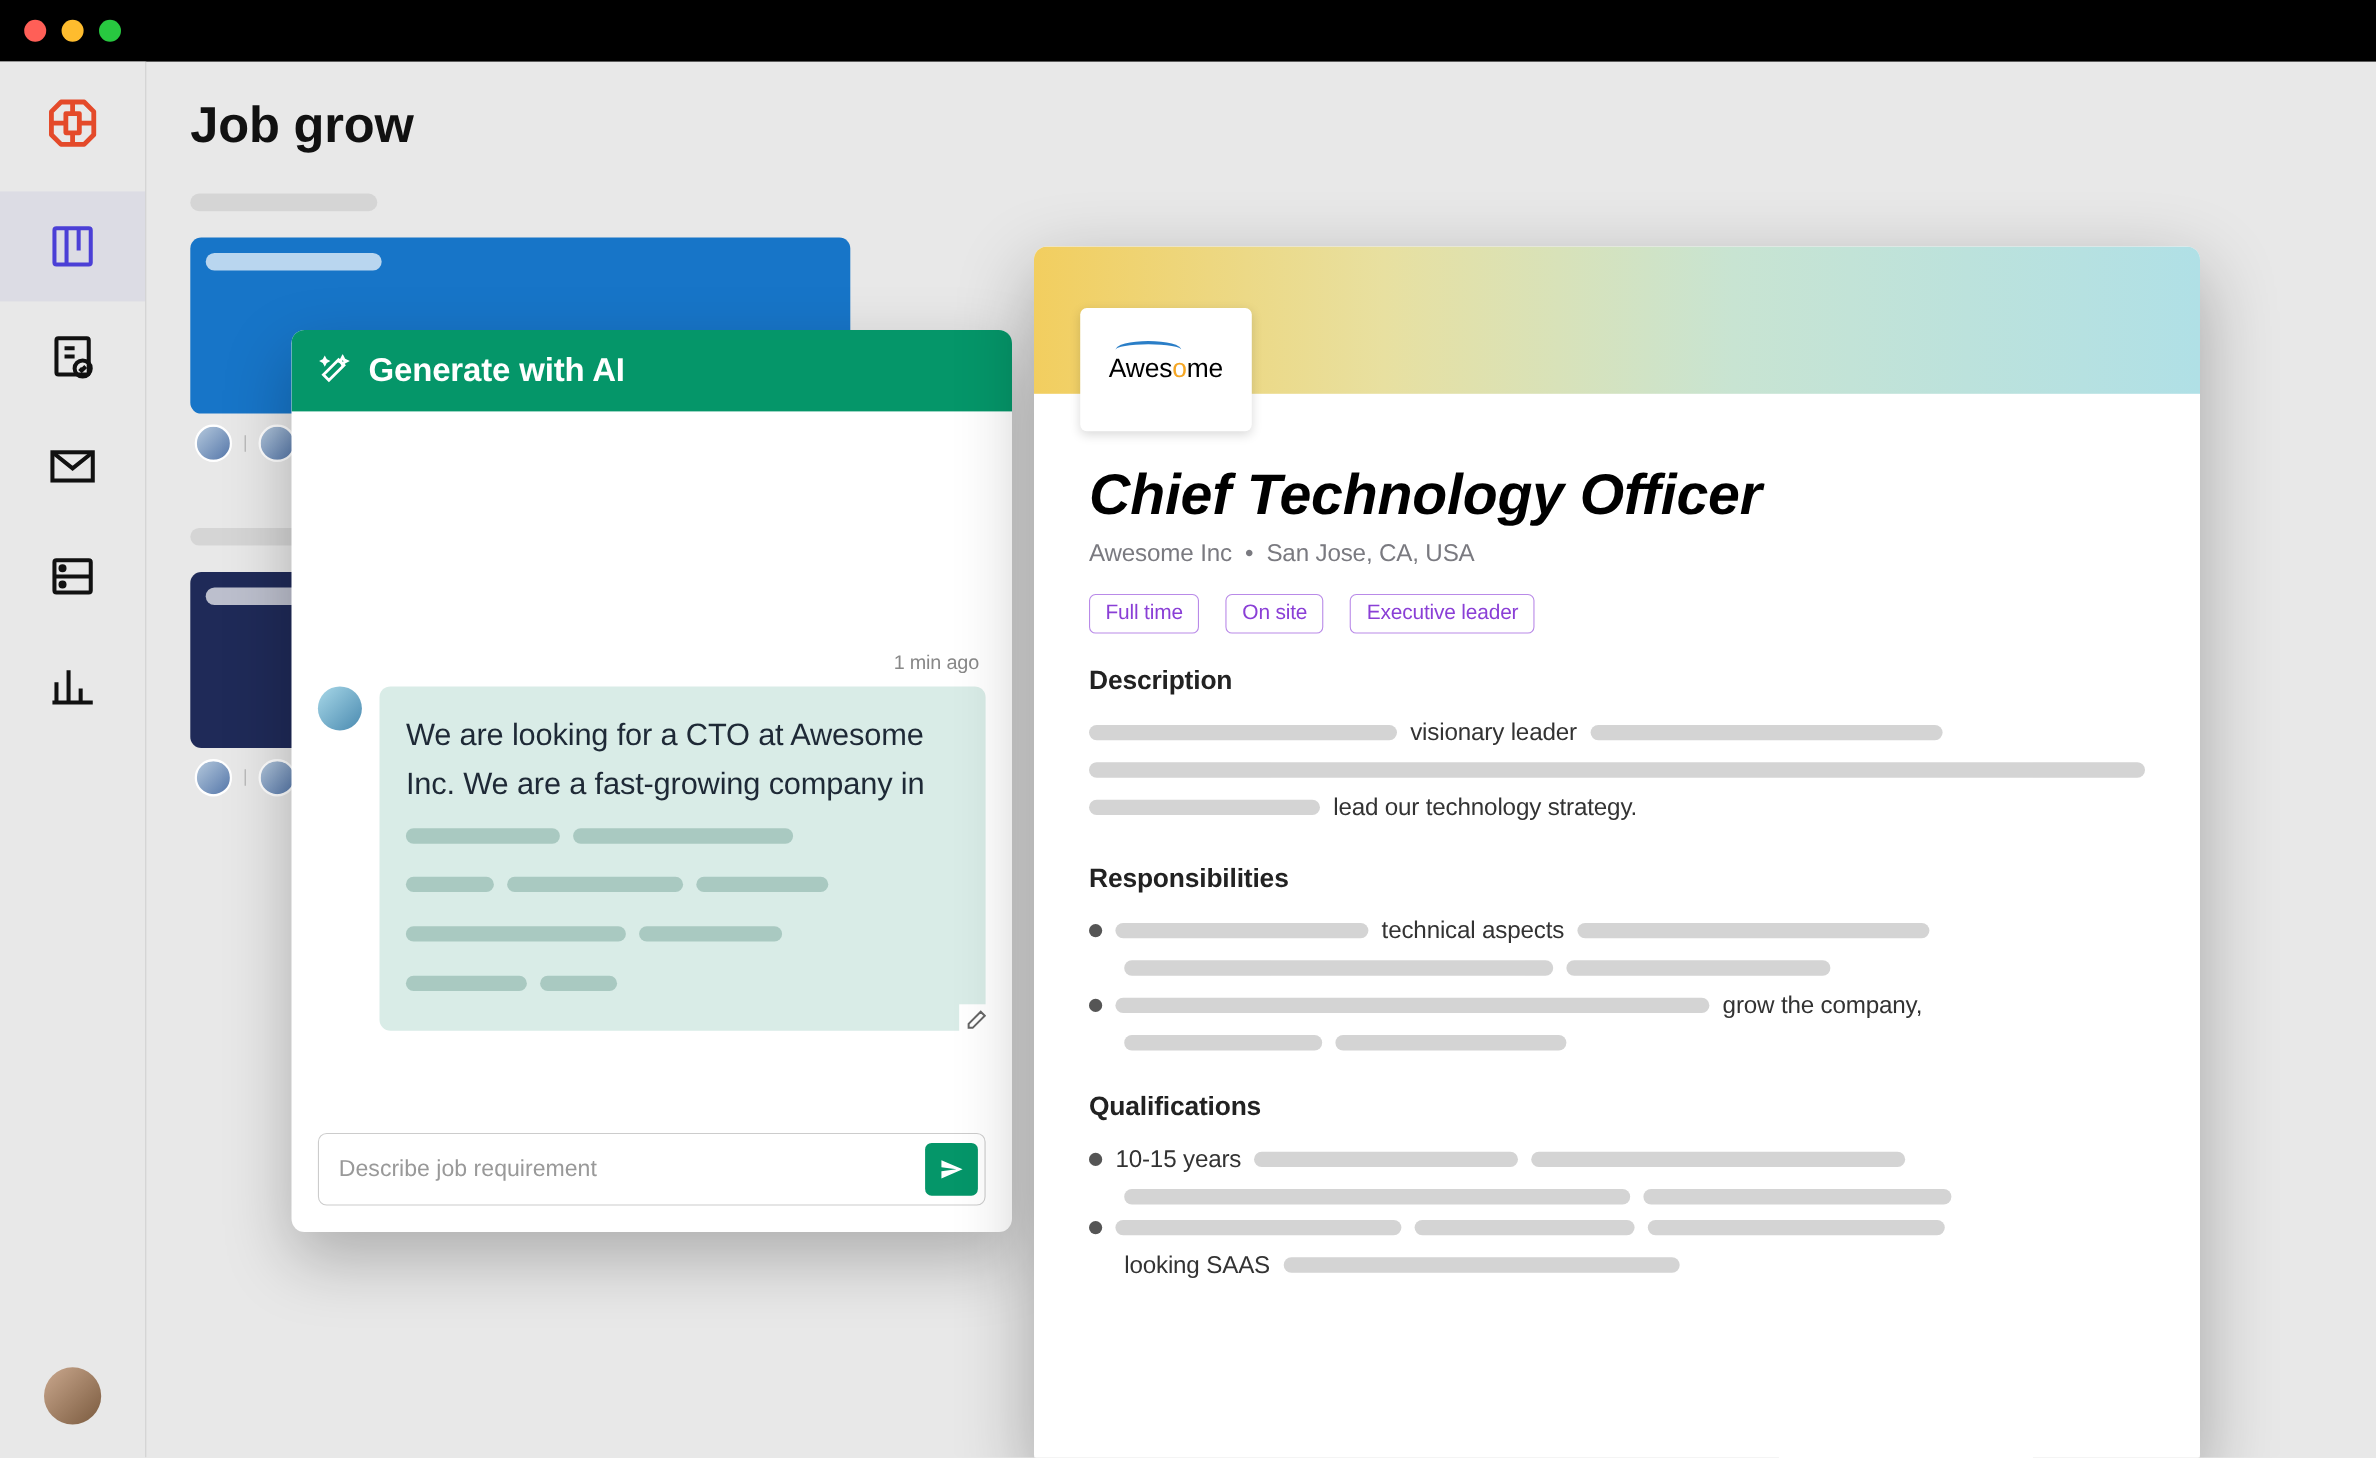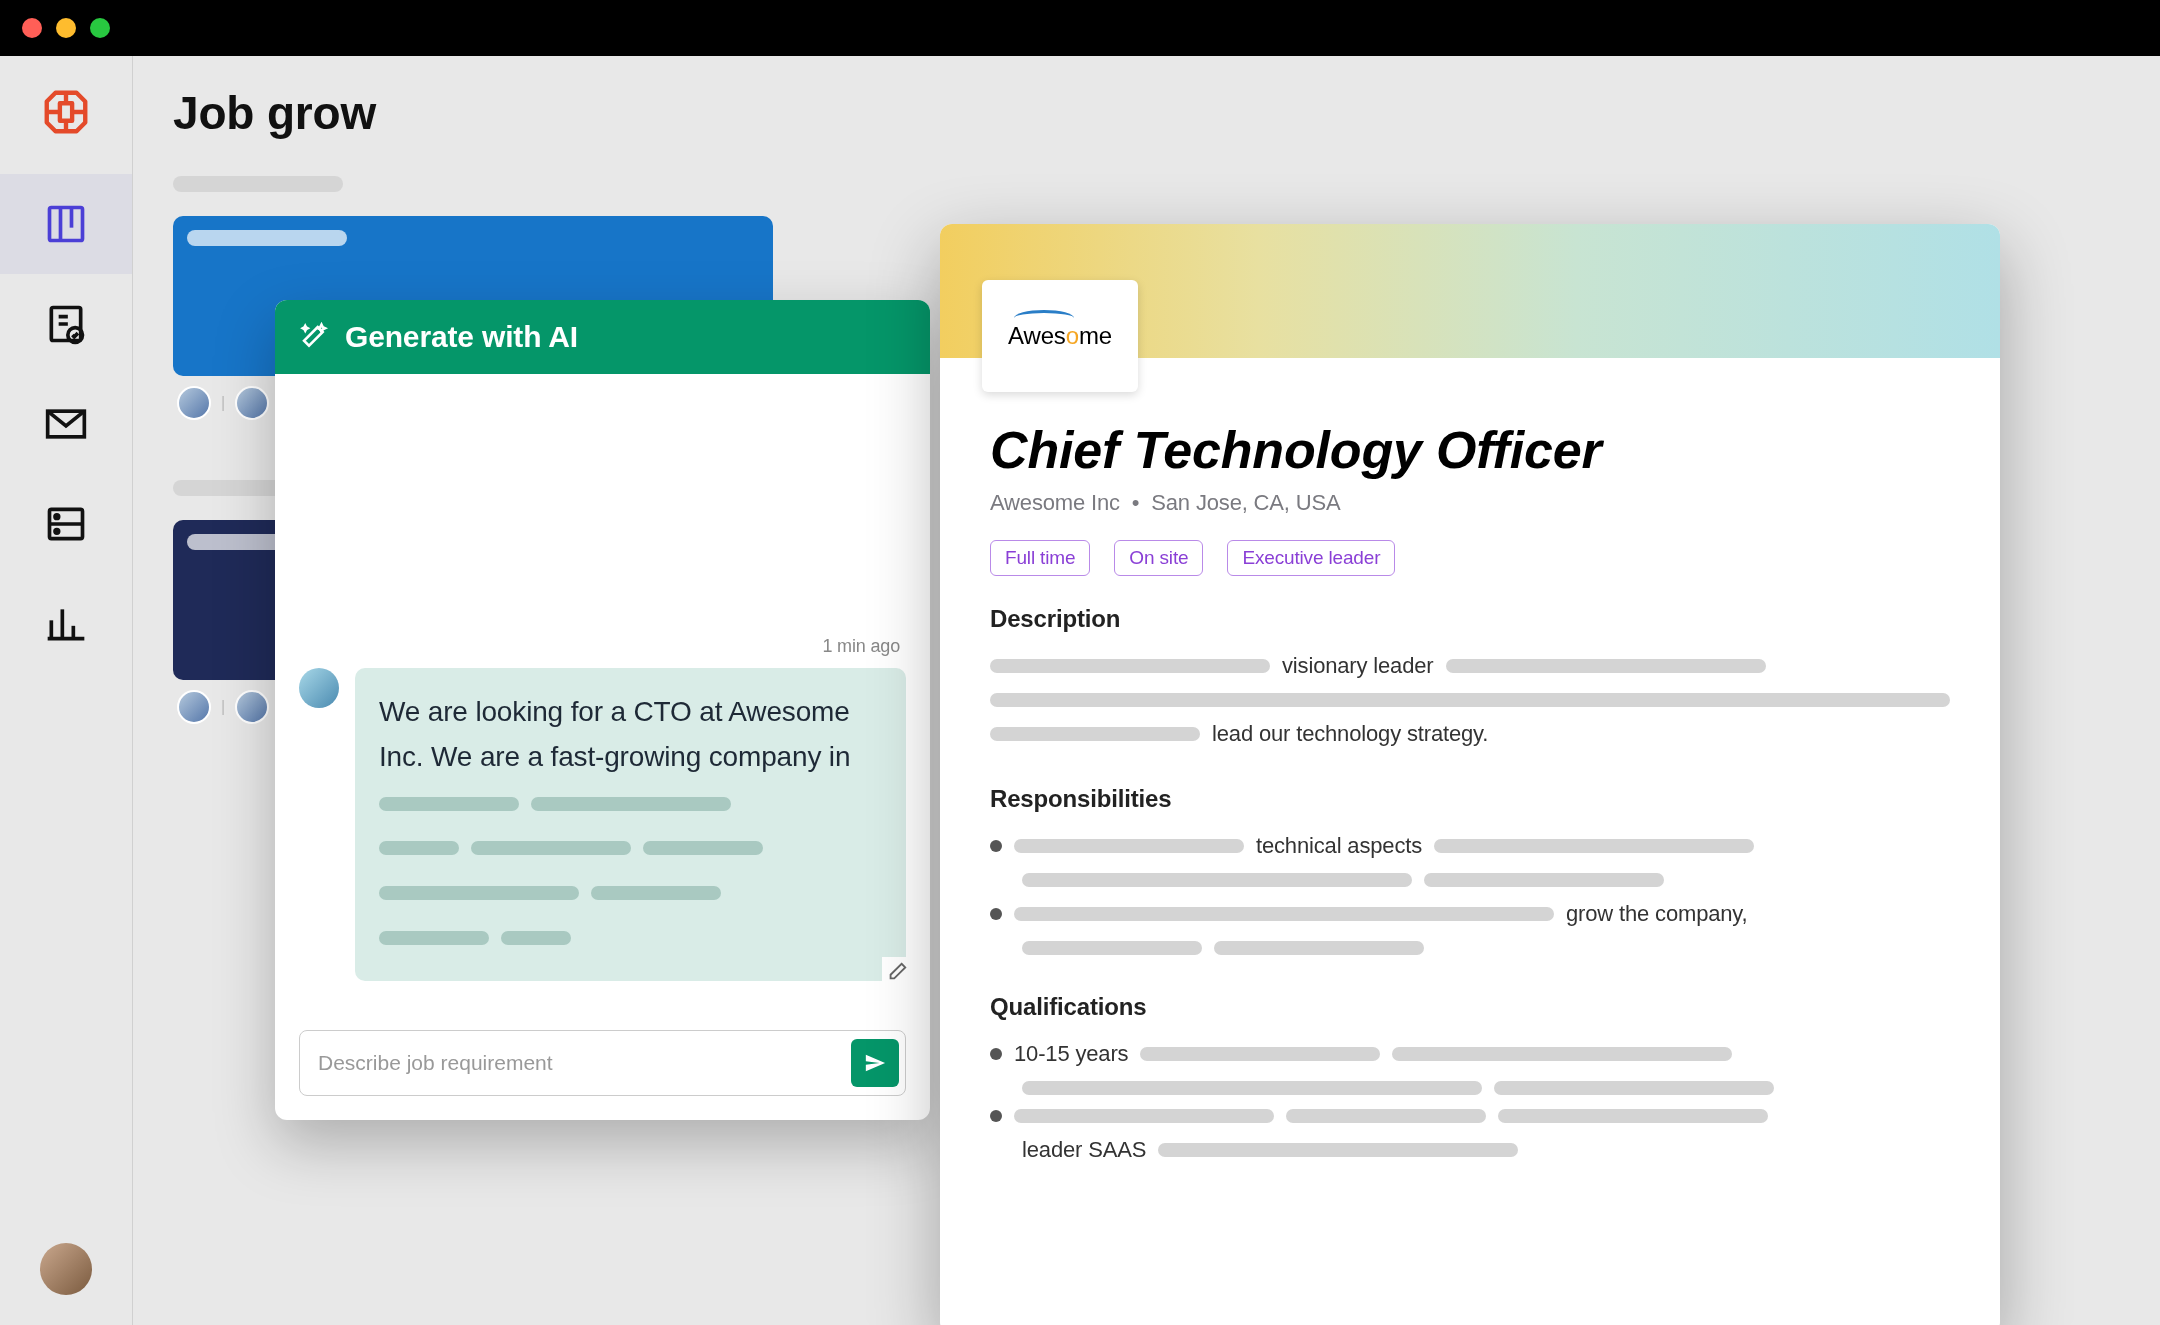--- a/index.html
+++ b/index.html
@@ -36,7 +36,7 @@
 .sep { color:#bbb; }
 
 
-.ai-panel { position: absolute; left: 275px; top: 244px; width: 655px; height: 820px; background: #fff; border-radius: 12px; box-shadow: 0 24px 60px rgba(0,0,0,0.25); display: flex; flex-direction: column; overflow: hidden; z-index: 5; gap: 44px; }
+.ai-panel { position: absolute; left: 265px; top: 244px; width: 655px; height: 820px; background: #fff; border-radius: 12px; box-shadow: 0 24px 60px rgba(0,0,0,0.25); display: flex; flex-direction: column; overflow: hidden; z-index: 5; }
 .ai-header { background: #059669; color: #fff; padding: 20px 24px; display: flex; align-items: center; gap: 16px; font-size: 30px; font-weight: 600; }
 .wand { width: 30px; height: 30px; }
 .ai-body { flex: 1; padding: 24px; position: relative; }

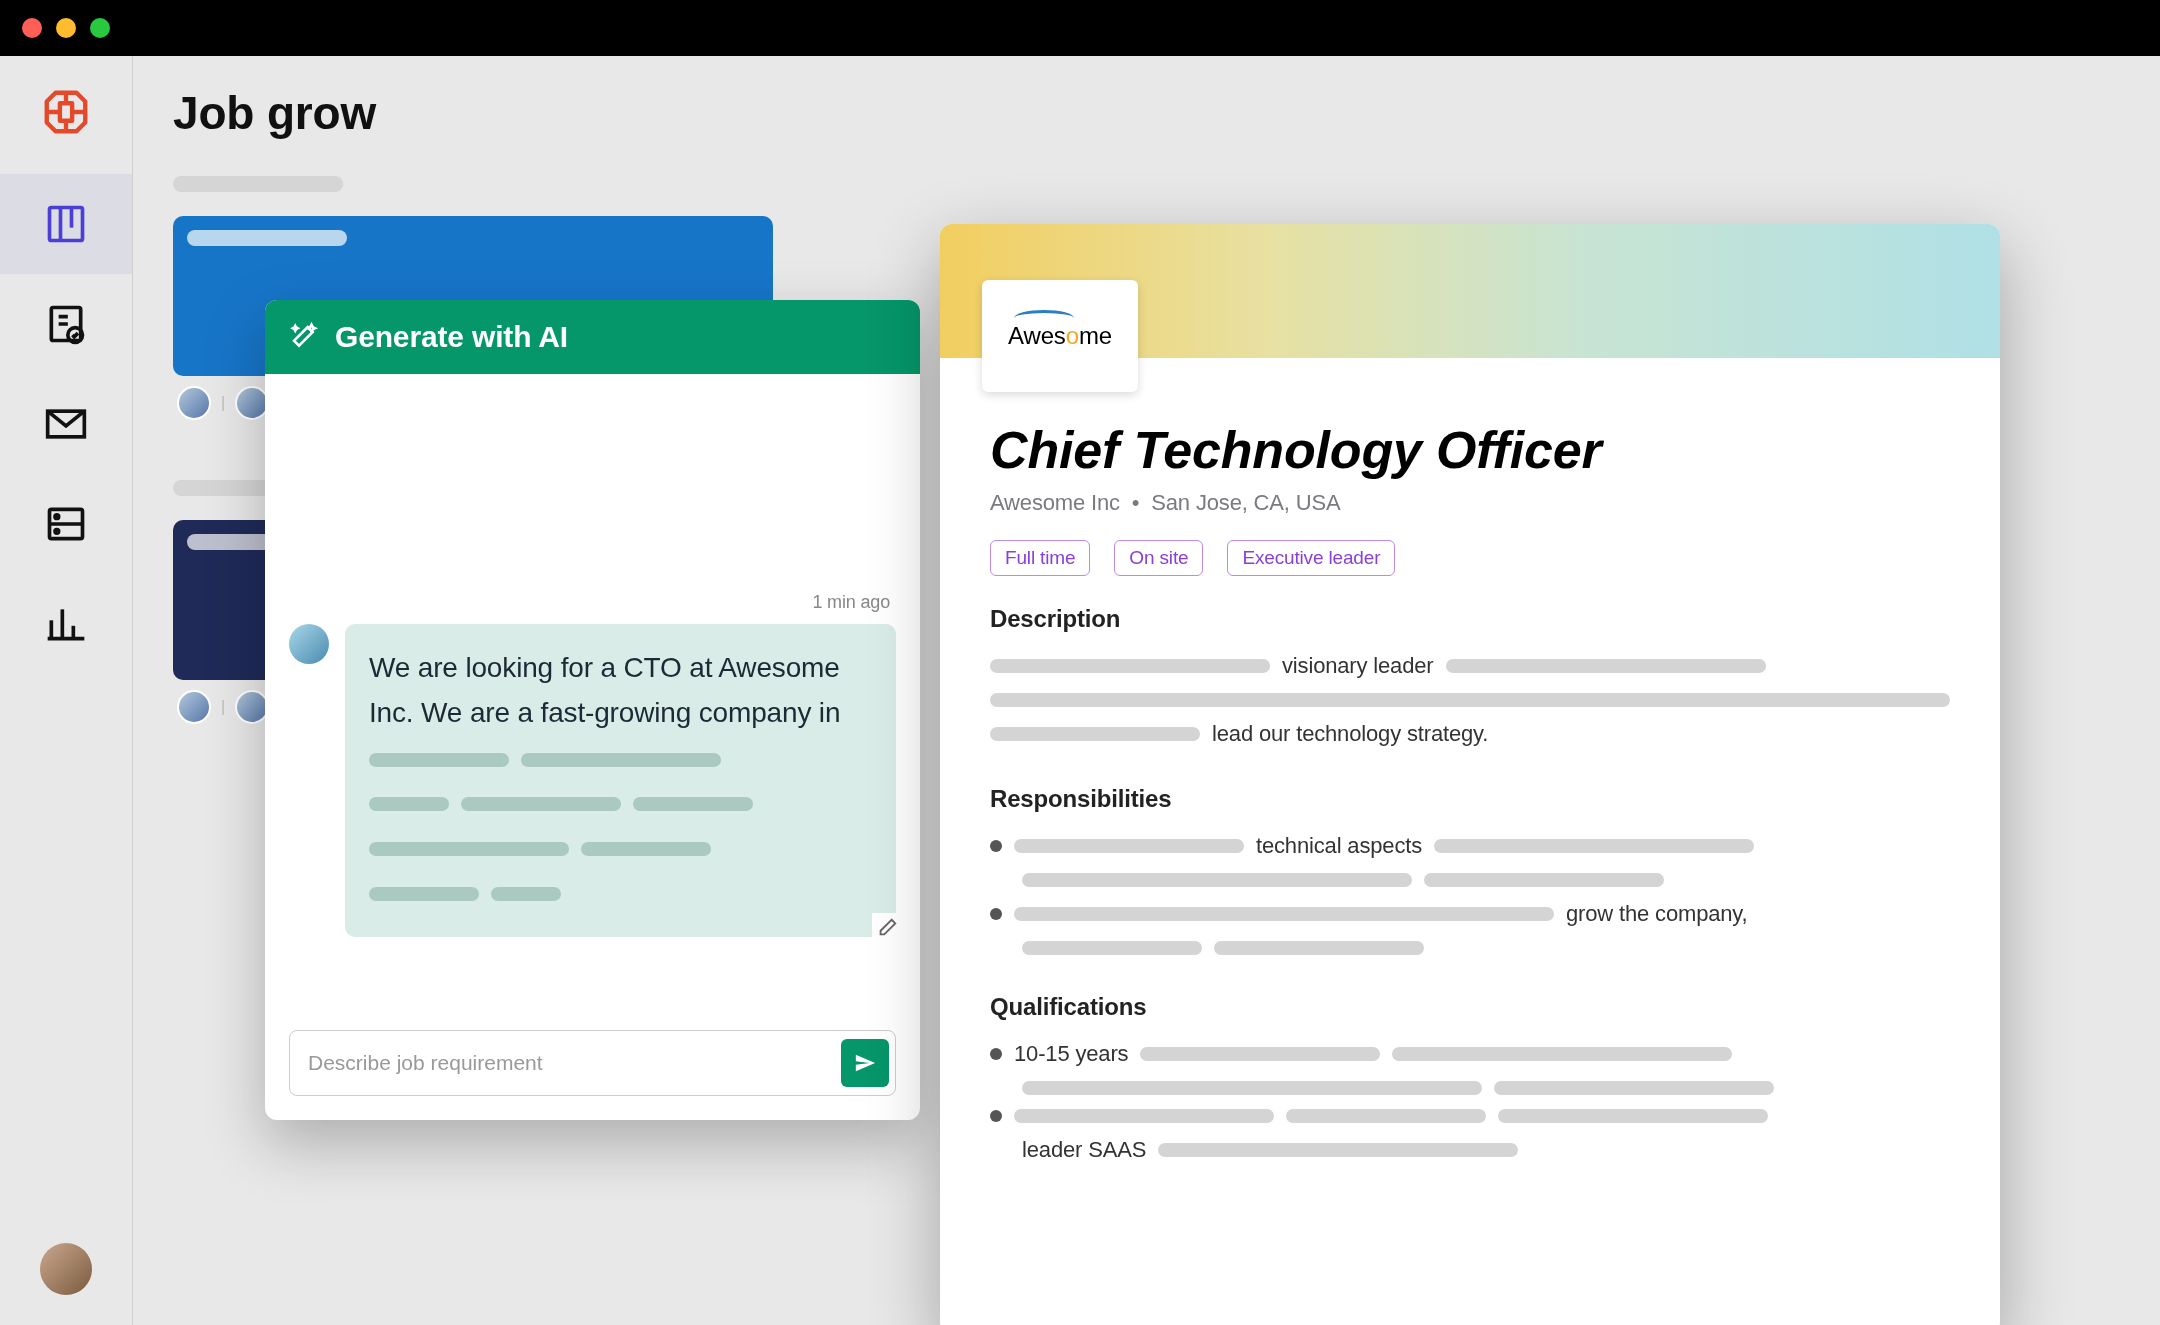--- a/index.html
+++ b/index.html
@@ -276,7 +276,7 @@
             <span class="sk" style="width:270px"></span>
           </div>
         <div class="flow-line indent">
-            <span>leader SAAS</span>
+            <span>looking SAAS</span>
             <span class="sk" style="width:360px"></span>
           </div>
       </div>

